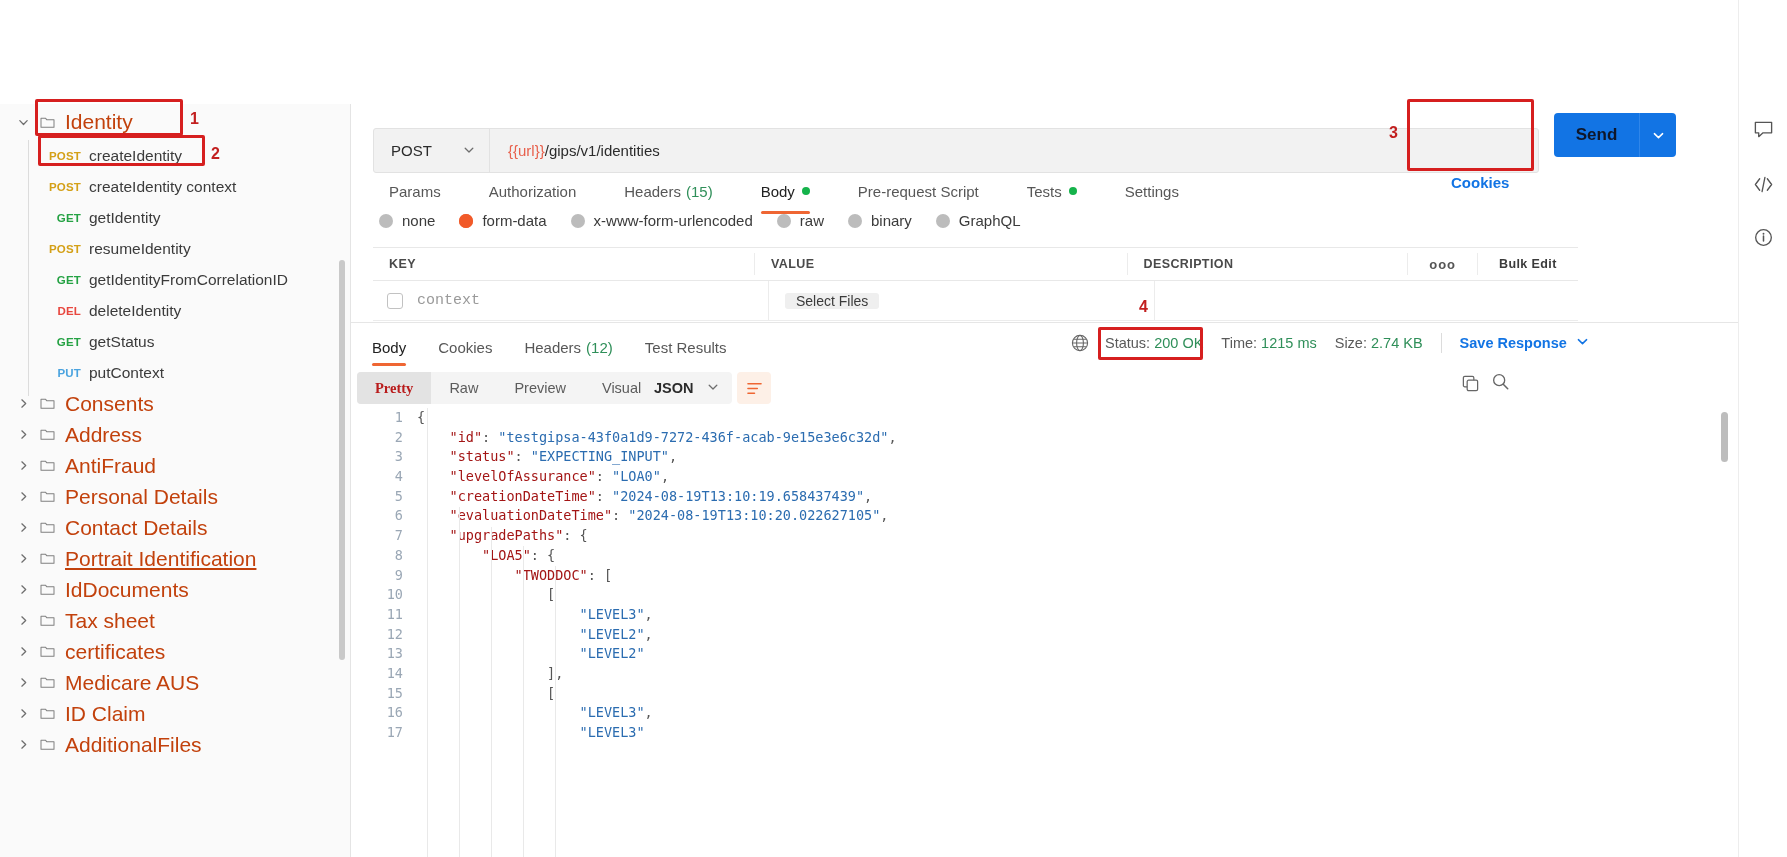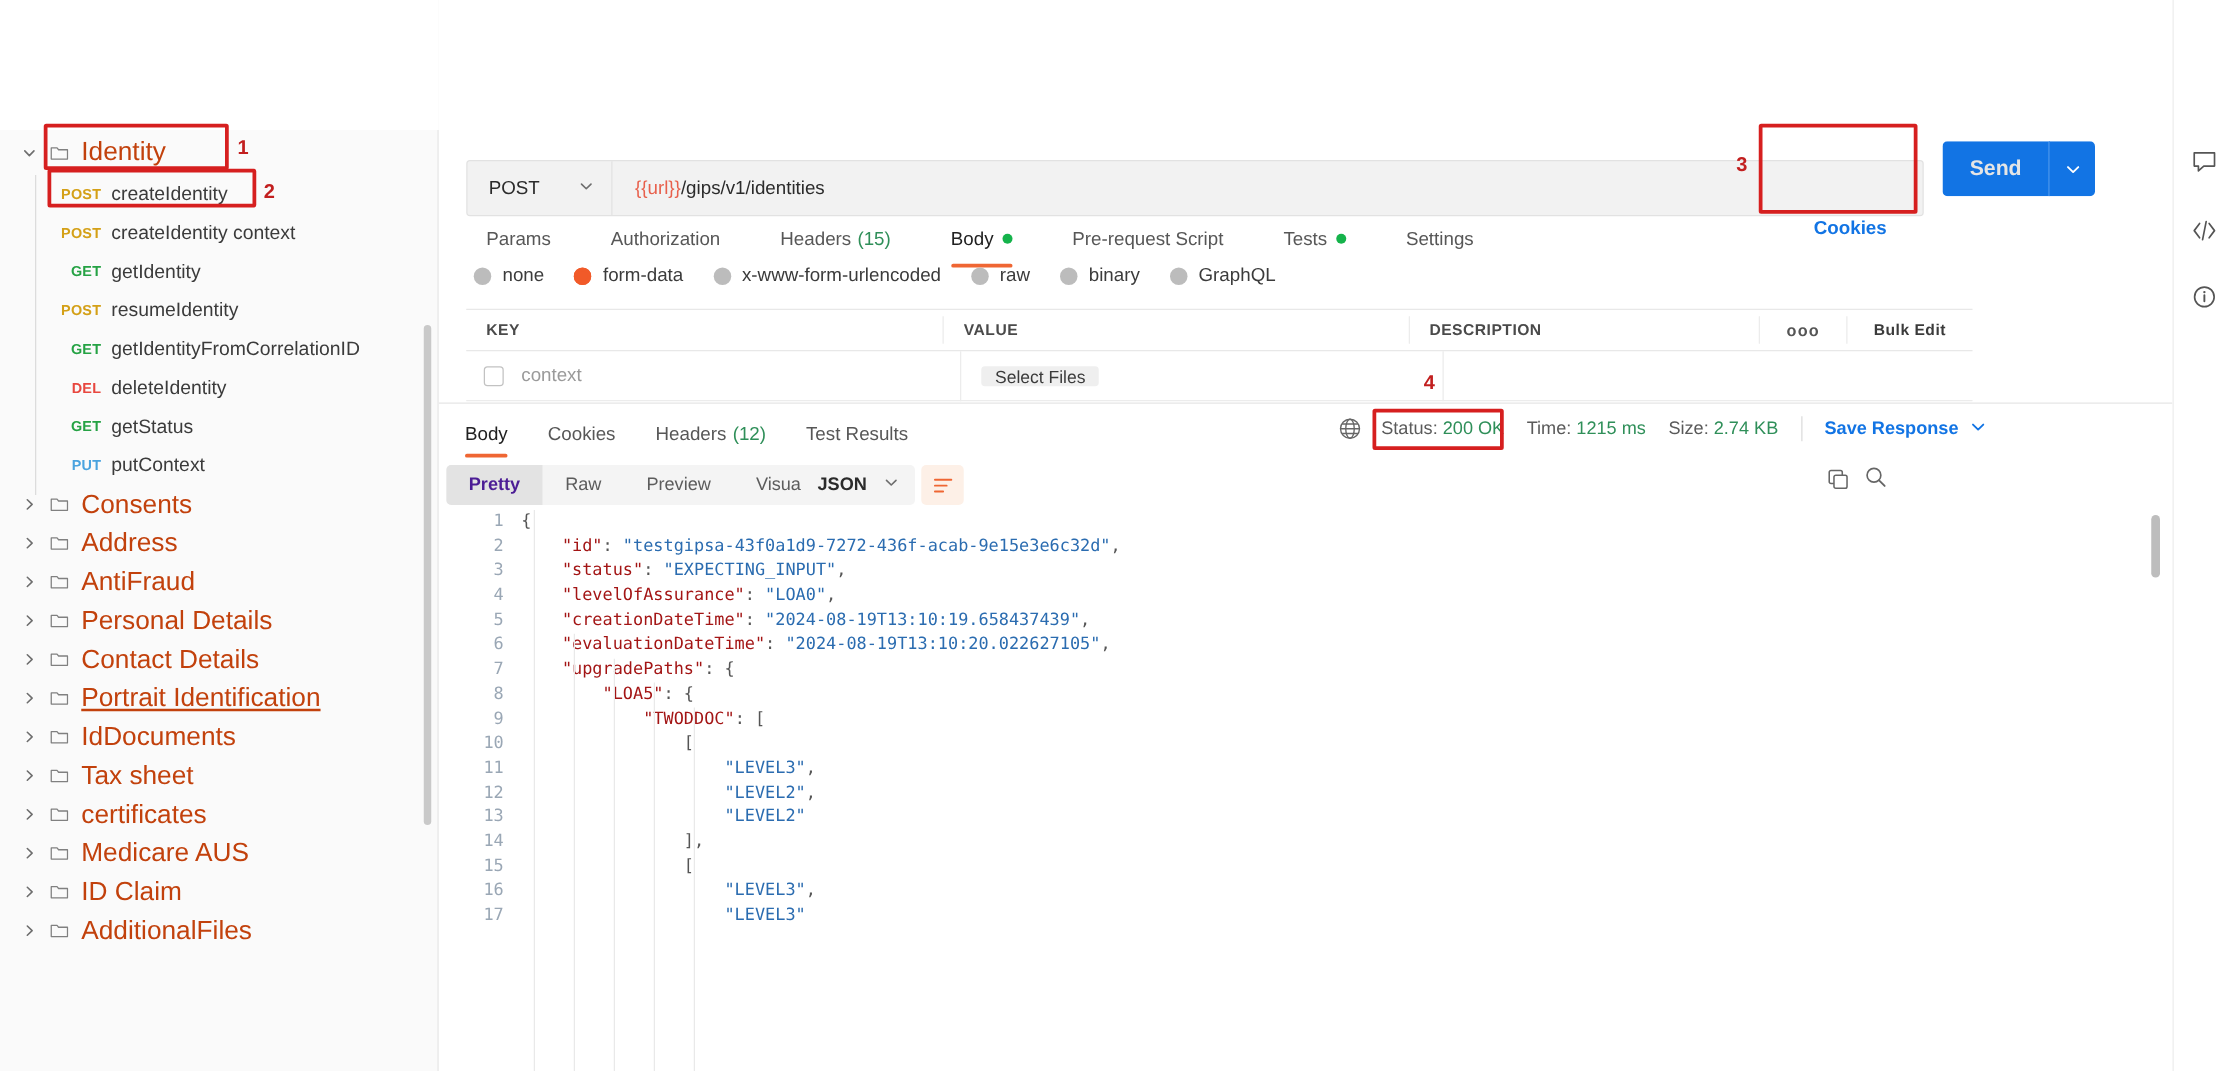--- a/index.html
+++ b/index.html
@@ -95,7 +95,7 @@
     display:flex; border-radius: 4px; overflow:hidden;
   }
   .send-btn {
-    flex: 1 1 auto; background: #1274e4; color:#e5e5e5; font-size:17px; font-weight:bold;
+    flex: 1 1 auto; background: #1274e4; color:#0f172a; font-size:17px; font-weight:bold;
     display:flex; align-items:center; justify-content:center;
   }
   .send-caret {

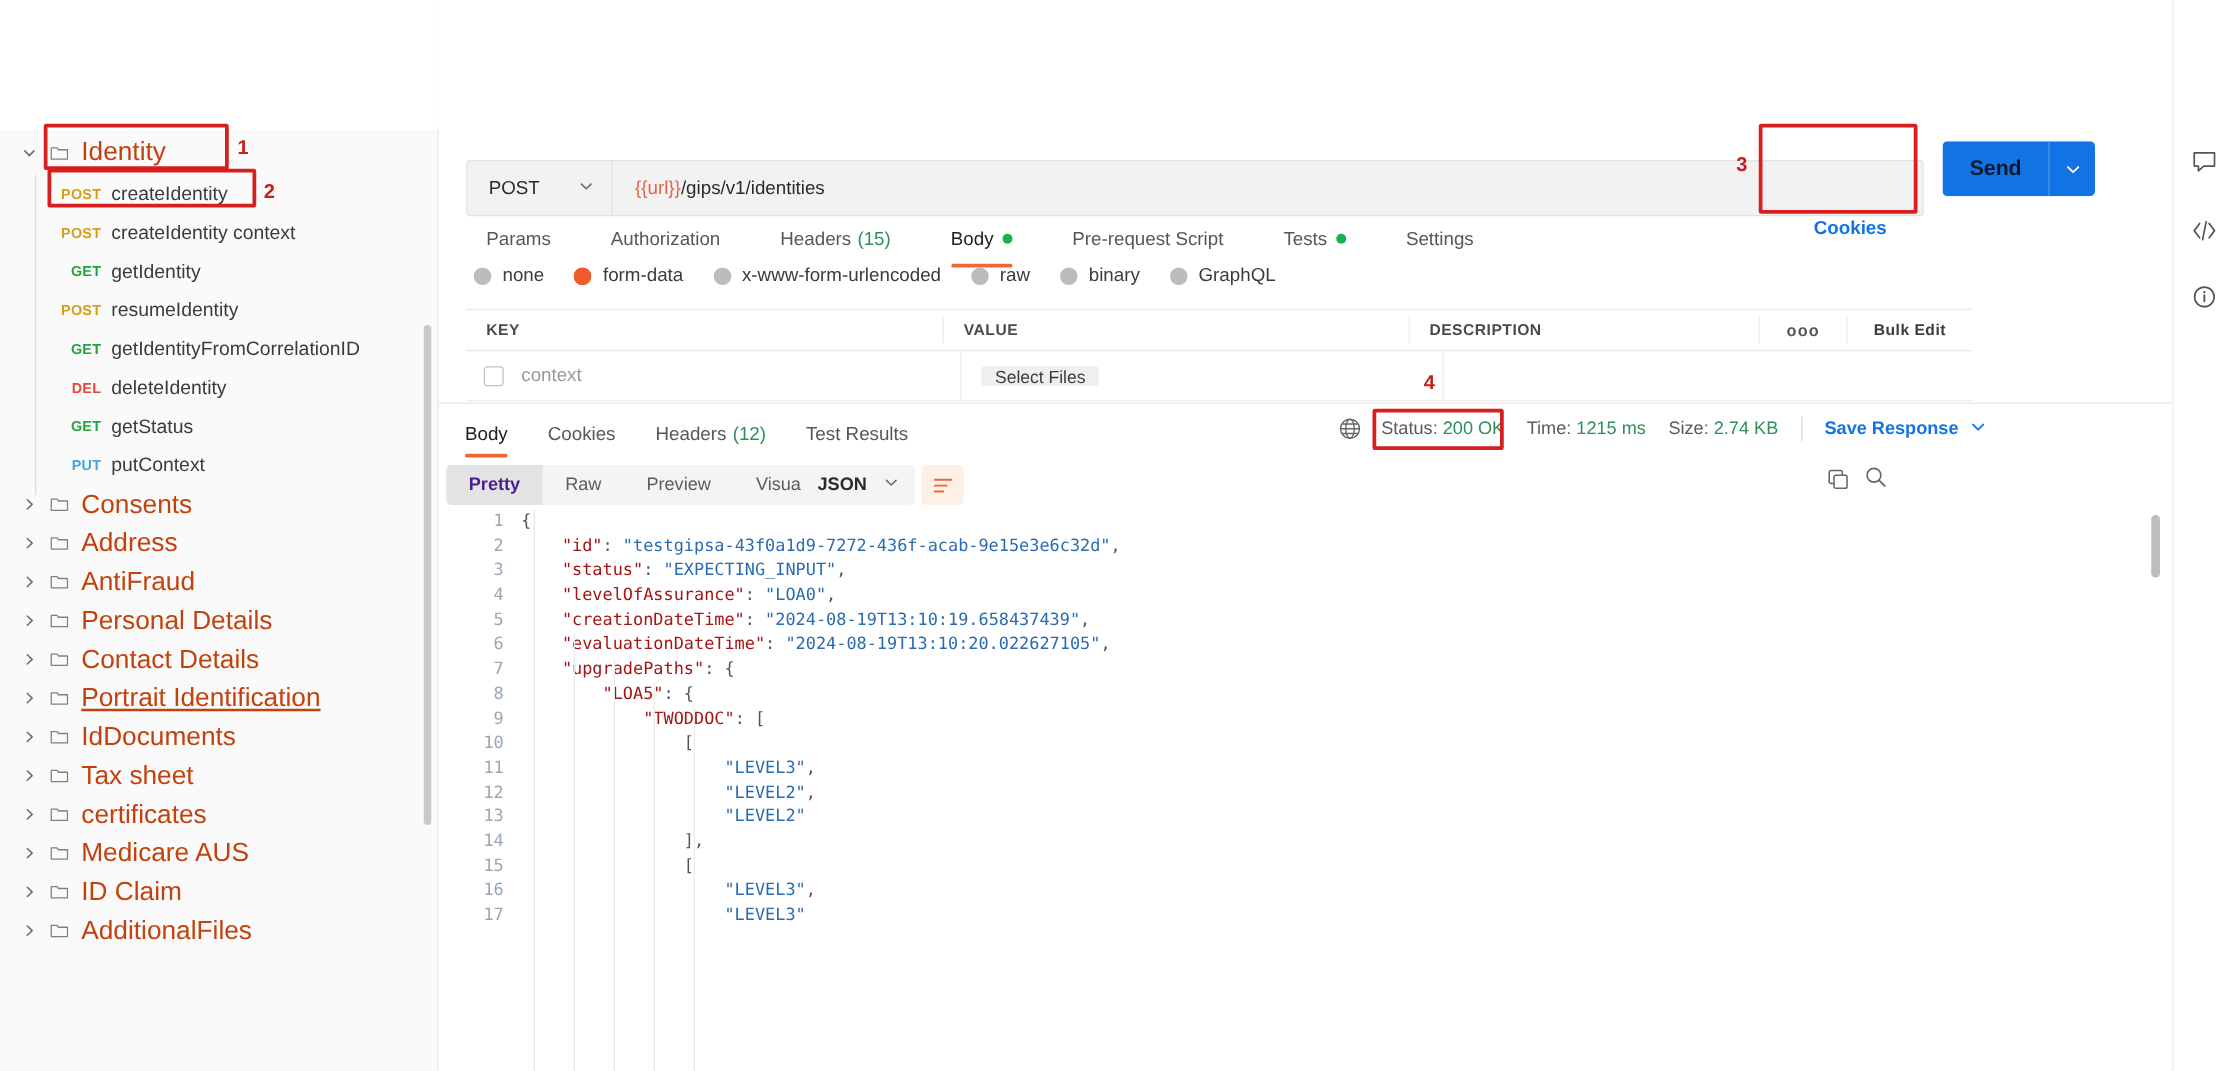--- a/index.html
+++ b/index.html
@@ -149,7 +149,7 @@
     width:16px; height:16px; border:1px solid #c2c2c2; border-radius:3px; background:#fff;
   }
   .cb-cell { width: 44px; display:flex; align-items:center; justify-content:center; height:40px; }
-  .kv-key-cell { width: 352px; height:40px; display:flex; align-items:center; color:#9a9a9a; font-size:15px; border-right:1px solid #ececec;}
+  .kv-key-cell { width: 352px; height:40px; display:flex; align-items:center; color:#9a9a9a; font-size:15px; border-right:1px solid #ececec;font-family:Liberation Mono, monospace;}
   .kv-val-cell { width: 386px; height:40px; display:flex; align-items:center; padding-left:16px; border-right:1px solid #ececec;}
   .selfiles {
     background:#efefef; border-radius:3px; padding: 0 11px; font-size:14px; color:#3b3b3b;

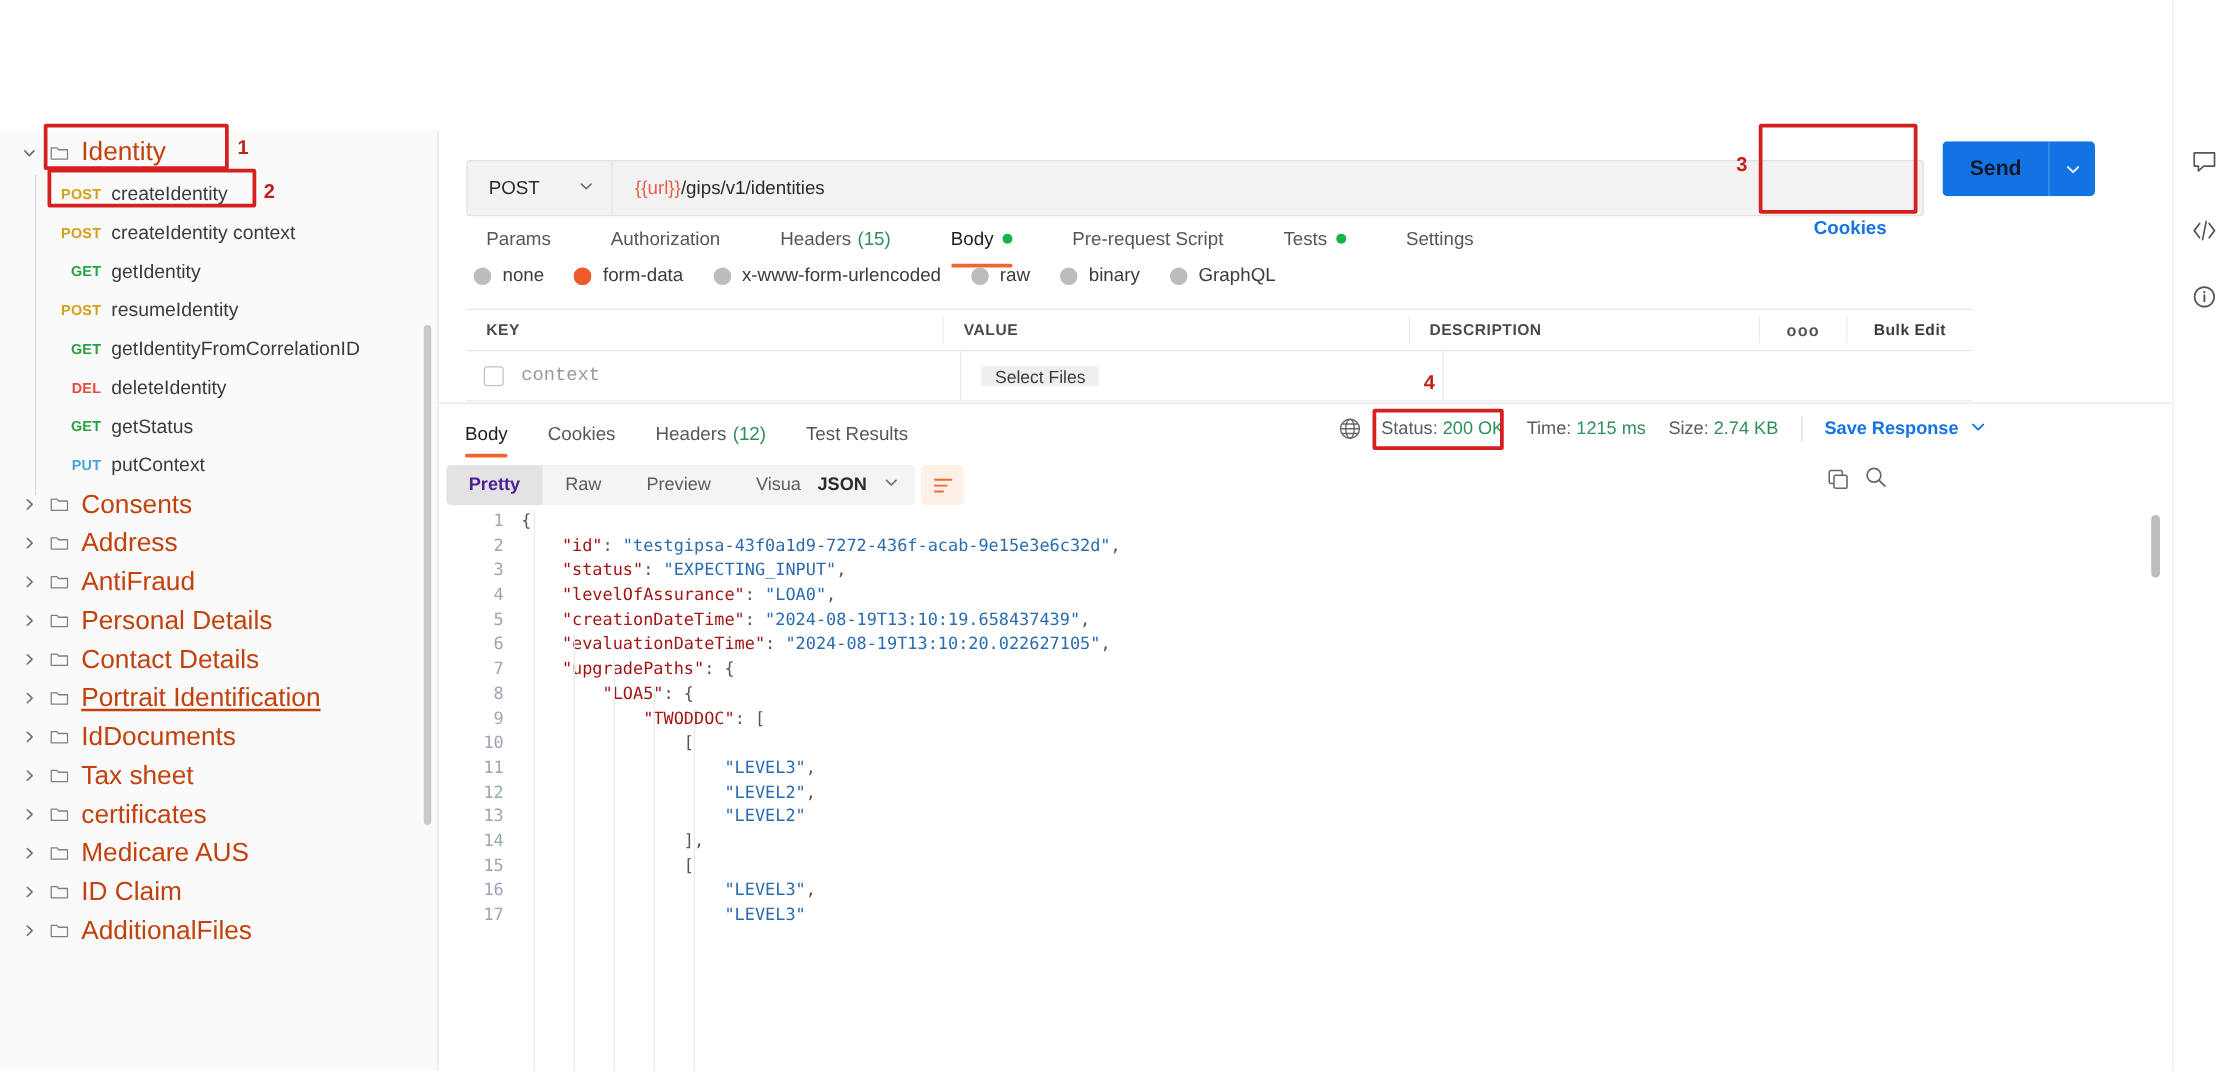--- a/index.html
+++ b/index.html
@@ -177,7 +177,7 @@
     background:#f4f4f4; border-radius: 4px; overflow:hidden; font-size:14.5px;
   }
   .seg-item { padding: 0 18px; display:flex; align-items:center; color:#5c5c5c; }
-  .seg-item.active { background:#e3e3e3; color:#4c1d95; font-weight:bold; }
+  .seg-item.active { background:#e3e3e3; color:#b91c1c; font-weight:bold;font-family:Liberation Serif, serif; }
   .jsonsel {
     position:absolute; left: 290px; top: 372px; height: 32px; background:#f4f4f4; border-radius:4px;
     display:flex; align-items:center; padding: 0 13px; font-size:14.5px; color:#2b2b2b; font-weight:bold;

